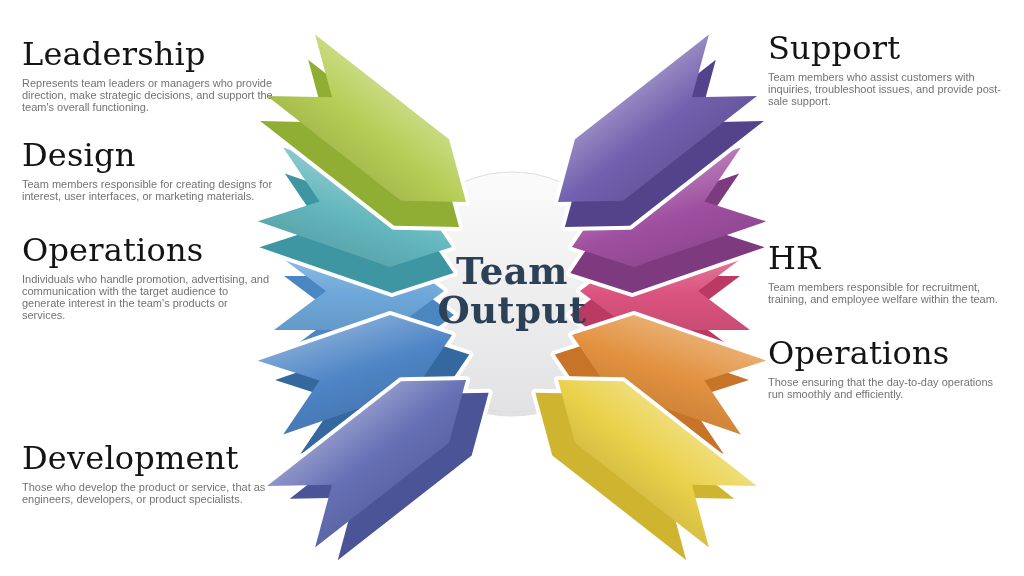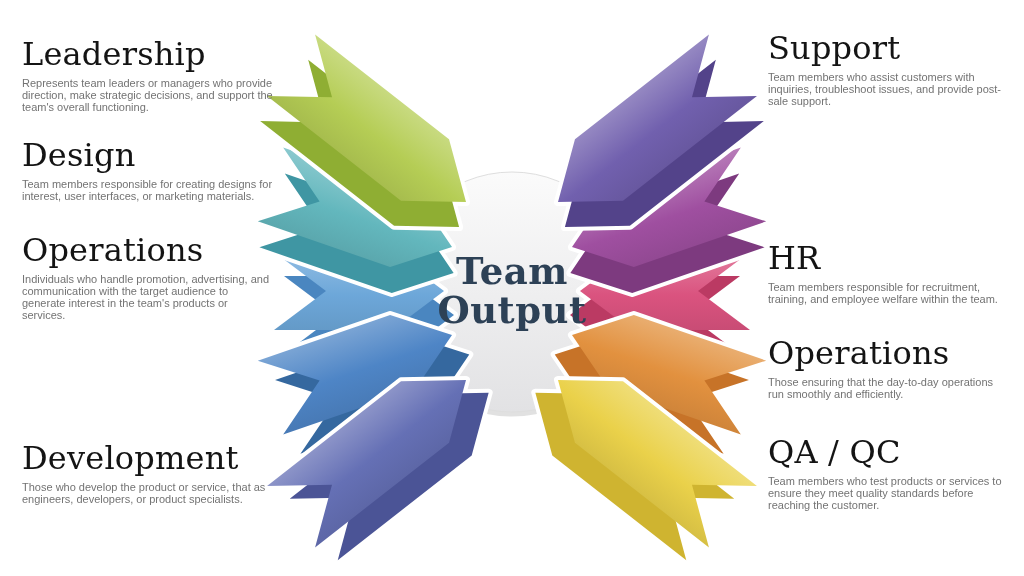--- a/index.html
+++ b/index.html
@@ -189,10 +189,6 @@
     <h2>Operations</h2>
     <p>Those ensuring that the day-to-day operations run smoothly and efficiently.</p>
   </div>
-  <div class="section col-right" style="top:433px">
-    <h2>QA / QC</h2>
-    <p>Team members who test products or services to ensure they meet quality standards before reaching the customer.</p>
-  </div>
 
 </div>
 

